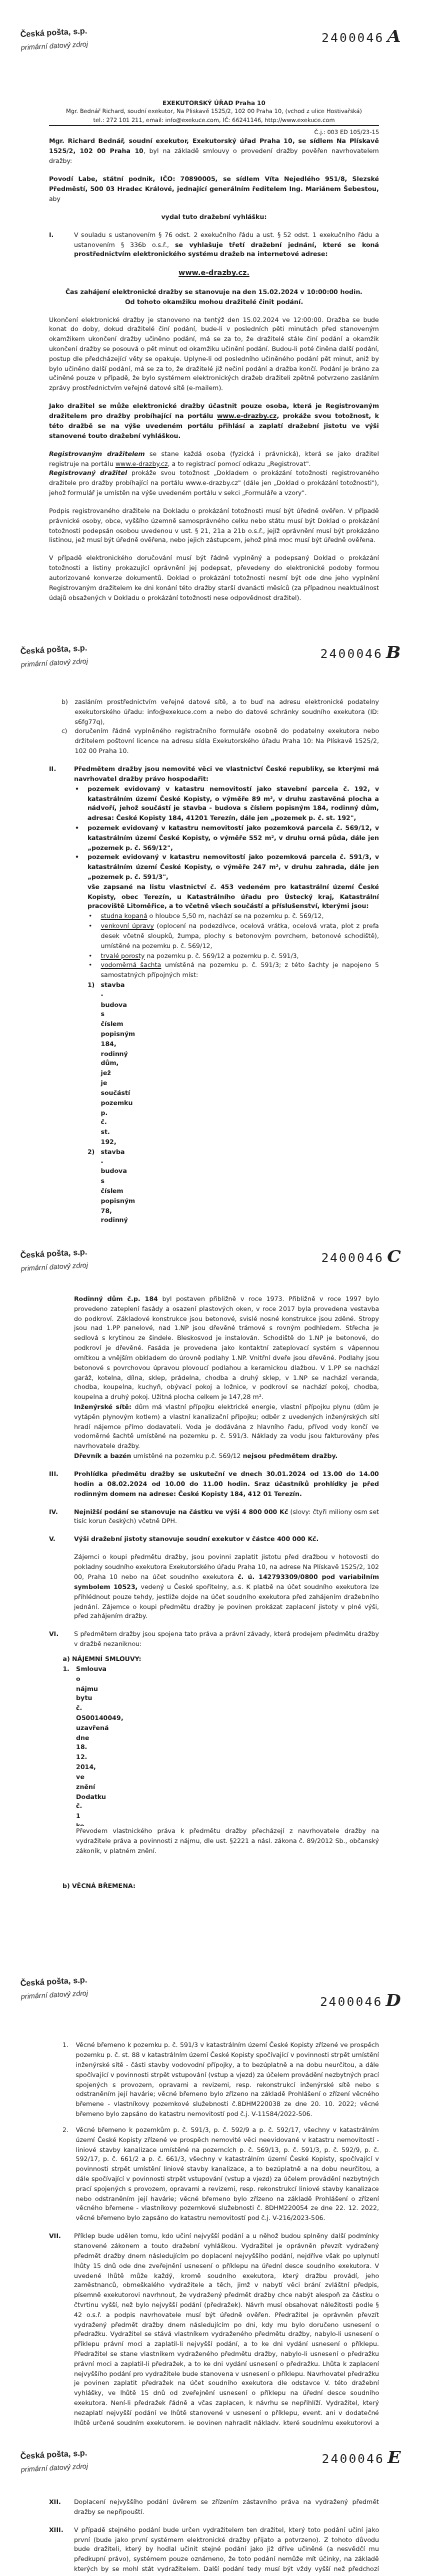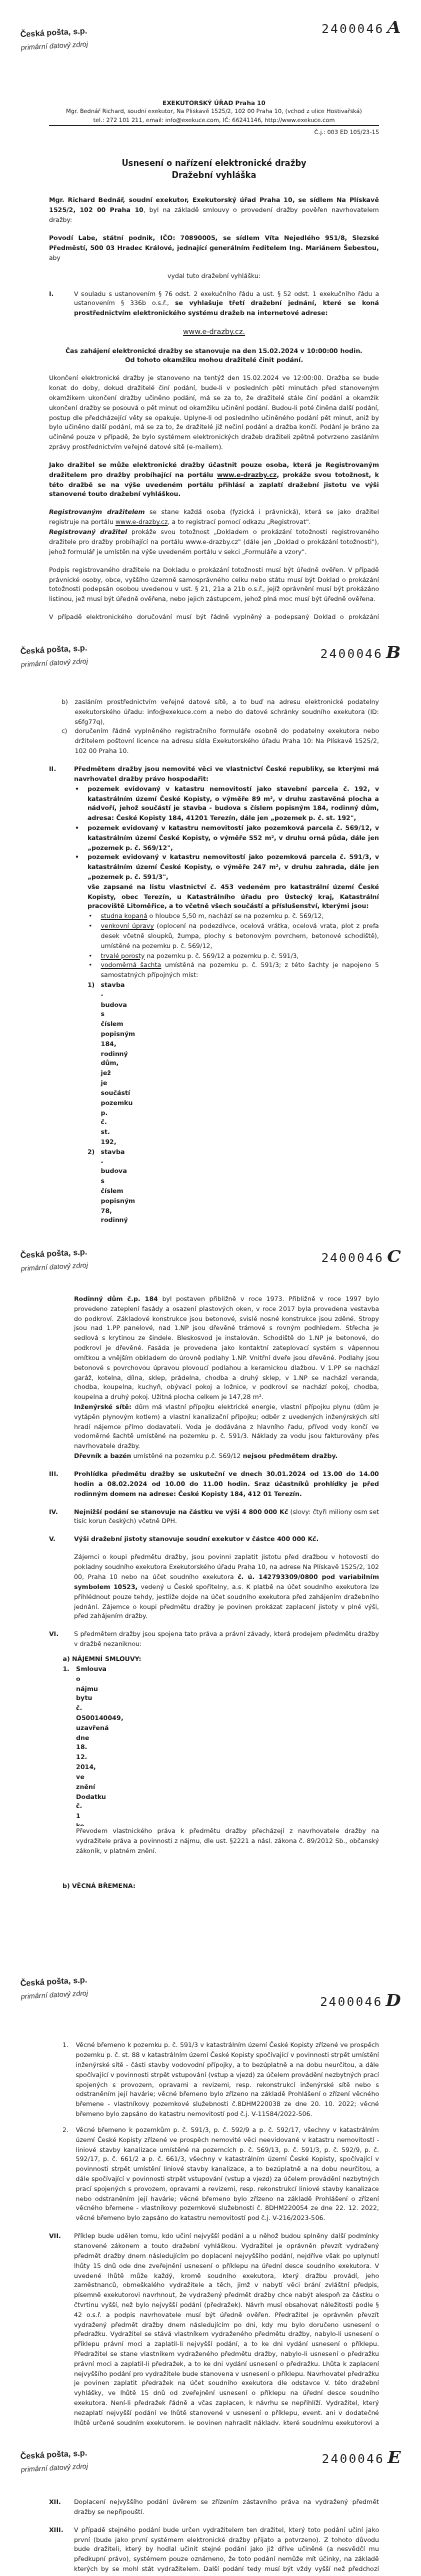--- a/index.html
+++ b/index.html
@@ -11,7 +11,7 @@
   .stamp .src { font-family: "Liberation Sans", sans-serif; font-style: italic; font-size: 7.2px; color: #333; }
   .docno { position: absolute; right: 19.6px; top: 18.5px; font-family: "DejaVu Sans Mono", monospace; font-size: 12.4px; letter-spacing: 1.5px; color: #222; }
   .docno .letter { font-family: "DejaVu Serif", serif; font-style: italic; font-weight: bold; font-size: 17.5px; margin-left: 3.1px; }
-  .p1 .stamp { top: 29px; } .p1 .docno { top: 14px; }
+  .p1 .stamp { top: 29px; } .p1 .docno { top: 23px; }
   .head { text-align: center; font-size: 5.7px; line-height: 1.5; margin-top: 98px; }
   .head .ttl { font-weight: bold; font-size: 6px; }
   .head .rule { border-top: 0.5px solid #222; margin-top: 1px; }

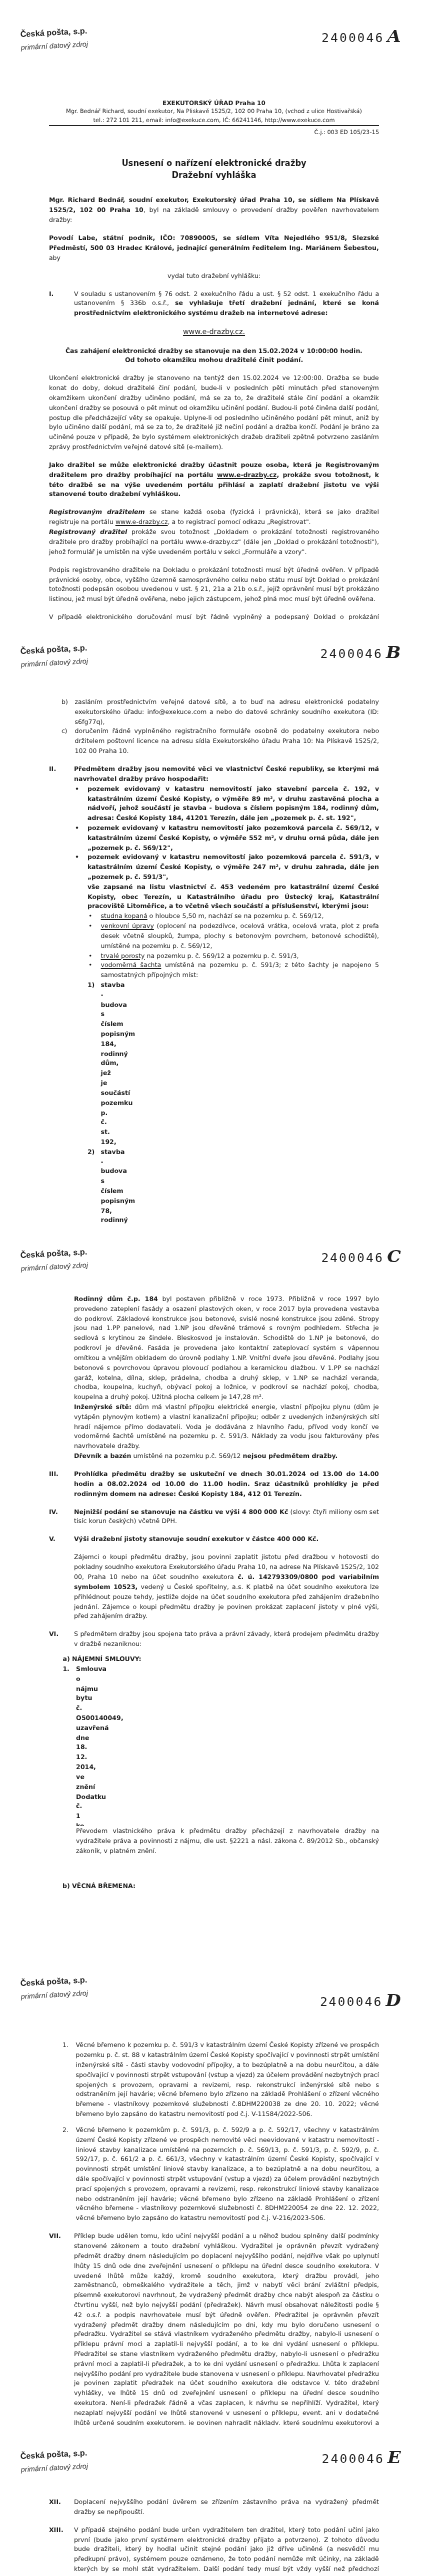--- a/index.html
+++ b/index.html
@@ -52,7 +52,6 @@
   </div>
   <div class="cj">Č.j.: 003 ED 105/23-15</div>
 
-  <h1><span>Usnesení o nařízení elektronické dražby</span><br><span>Dražební vyhláška</span></h1>
 
   <p><span class="b">Mgr. Richard Bednář, soudní exekutor, Exekutorský úřad Praha 10, se sídlem Na Plískavě 1525/2, 102 00 Praha 10</span><span>, byl na základě smlouvy o provedení dražby pověřen navrhovatelem dražby:</span></p>
   <p><span class="b">Povodí Labe, státní podnik, IČO: 70890005, se sídlem Víta Nejedlého 951/8, Slezské Předměstí, 500 03 Hradec Králové, jednající generálním ředitelem Ing. Mariánem Šebestou,</span><span> aby</span></p>

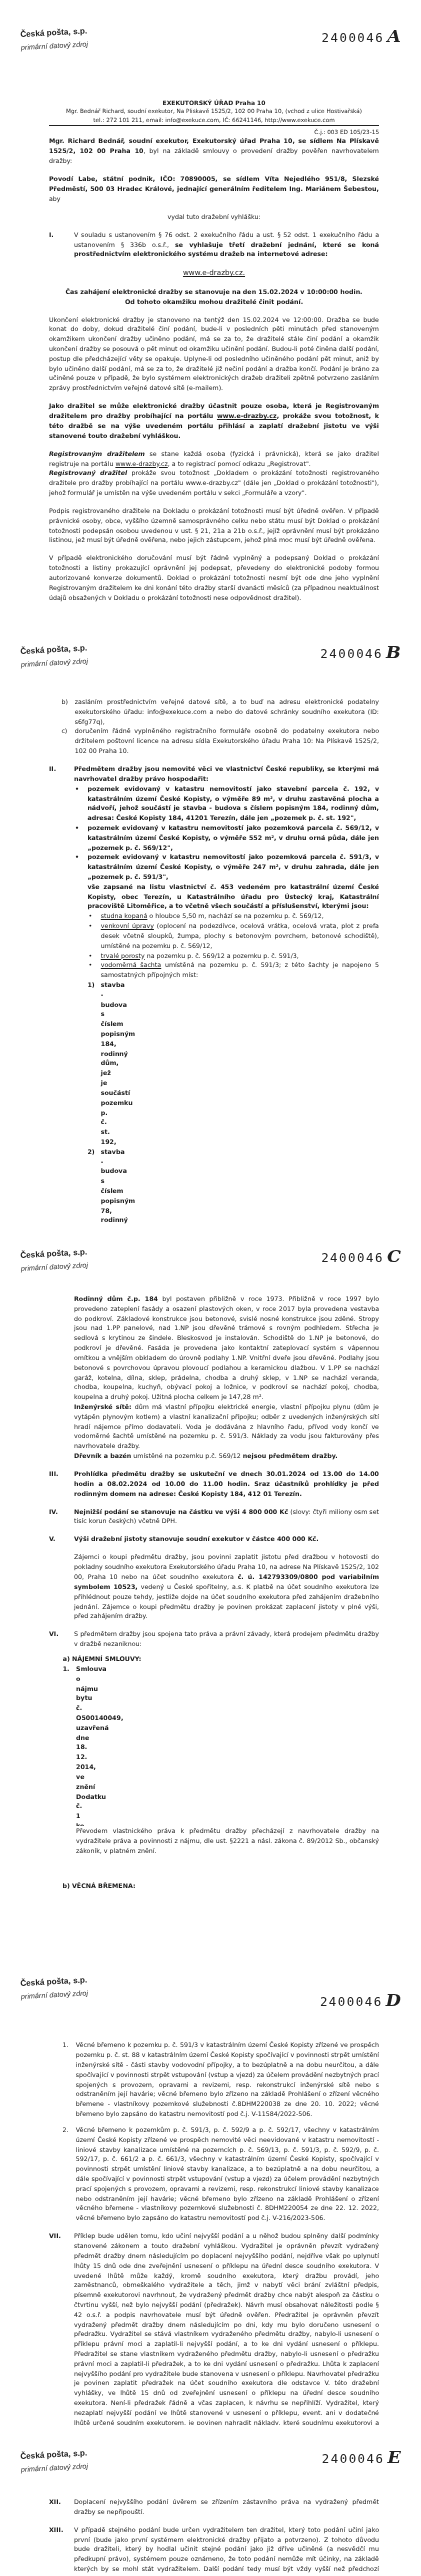--- a/index.html
+++ b/index.html
@@ -18,7 +18,7 @@
   .cj { text-align: right; font-size: 5.7px; margin-top: 1.5px; }
   h1 { text-align: center; font-size: 8.2px; line-height: 1.45; margin: 21.6px 0 13.4px; font-weight: bold; }
   p { margin: 0 0 8.2px; text-align: justify; }
-  .center { text-align: center; }
+  .center { text-align: center; font-weight: bold; }
   .sec { display: flex; margin-bottom: 8.2px; }
   .sec .num { width: 25px; flex: none; font-weight: bold; }
   .sec .body { flex: 1; text-align: justify; }

